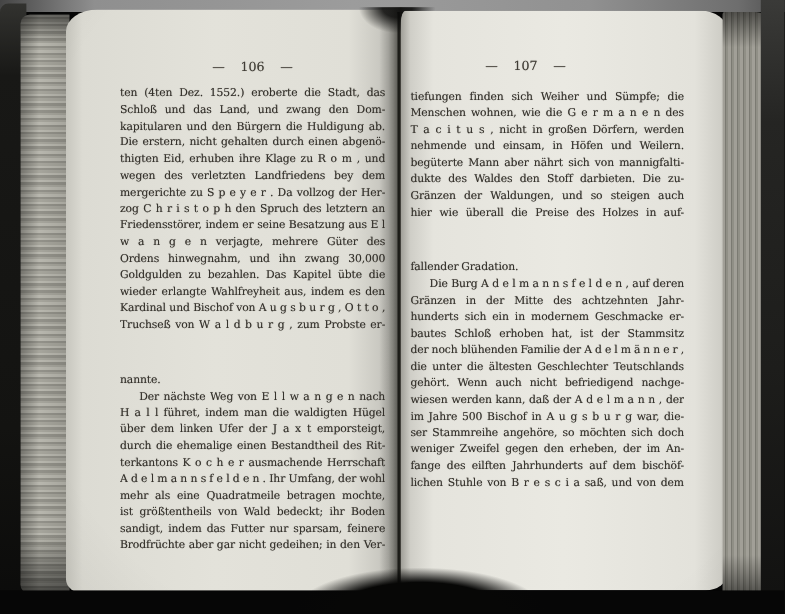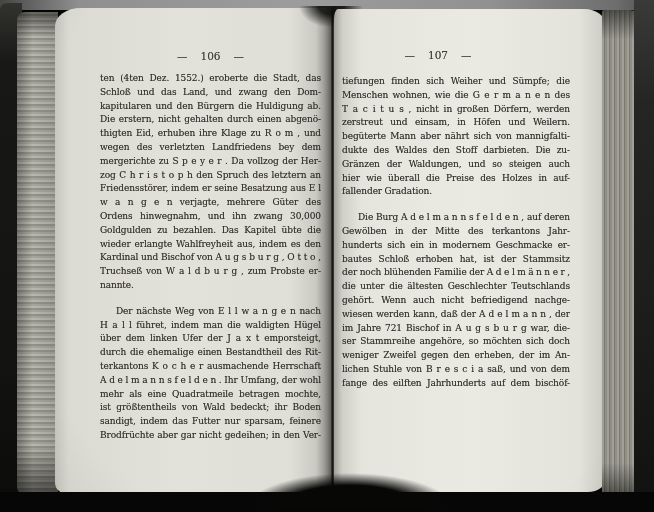--- a/index.html
+++ b/index.html
@@ -132,7 +132,7 @@
           <div class="line">tiefungen finden sich Weiher und Sümpfe; die</div>
           <div class="line">Menschen wohnen, wie die G e r m a n e n des</div>
           <div class="line">T a c i t u s , nicht in großen Dörfern, werden</div>
-          <div class="line">zerstreut und einsam, in Höfen und Weilern.</div>
+          <div class="line">nehmende und einsam, in Höfen und Weilern.</div>
           <div class="line">begüterte Mann aber nährt sich von mannigfalti-</div>
           <div class="line">dukte des Waldes den Stoff darbieten. Die zu-</div>
           <div class="line">Gränzen der Waldungen, und so steigen auch</div>

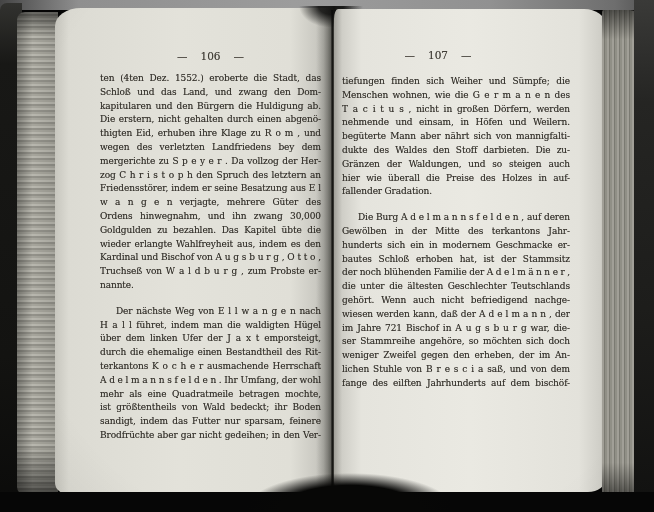--- a/index.html
+++ b/index.html
@@ -65,7 +65,7 @@
   .page-right .textcol{left:8px;top:66px;width:228px;}
 
   .line{text-align:justify;text-align-last:justify;height:13.8px;overflow:hidden;}
-  .line.noJust{text-align-last:left;}
+  .line.noJust{text-align-last:left;margin-top:32px;}
   .para.indent .line:first-child{text-indent:16px;}
   .para + .para{margin-top:12px;}
 </style>

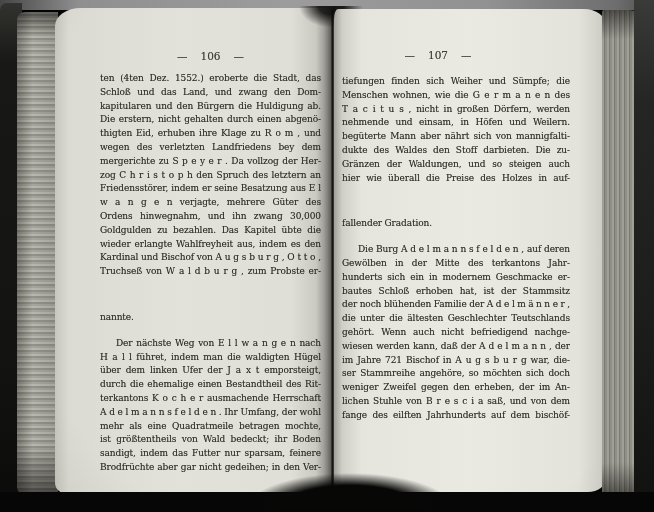--- a/index.html
+++ b/index.html
@@ -67,7 +67,7 @@
   .line{text-align:justify;text-align-last:justify;height:13.8px;overflow:hidden;}
   .line.noJust{text-align-last:left;margin-top:32px;}
   .para.indent .line:first-child{text-indent:16px;}
-  .para + .para{margin-top:12px;}
+  .para + .para{margin-top:0;}
 </style>
 </head>
 <body>

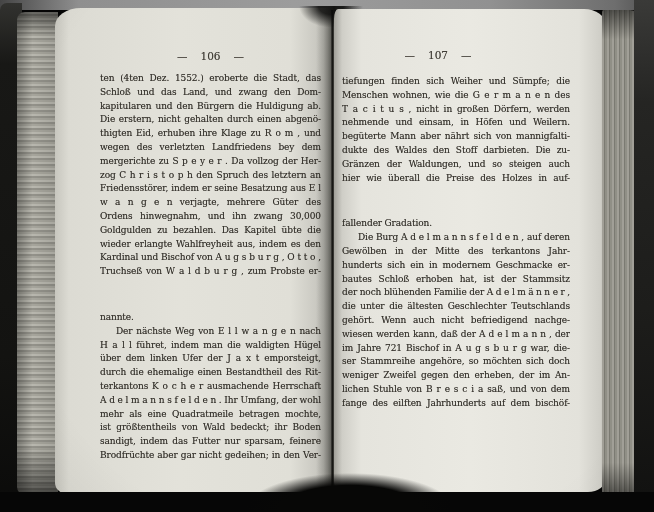--- a/index.html
+++ b/index.html
@@ -141,7 +141,7 @@
         </div>
         <div class="para indent">
           <div class="line">Die Burg A d e l m a n n s f e l d e n , auf deren</div>
-          <div class="line">Gewölben in der Mitte des terkantons Jahr-</div>
+          <div class="line">Gränzen in der Mitte des achtzehnten Jahr-</div>
           <div class="line">hunderts sich ein in modernem Geschmacke er-</div>
           <div class="line">bautes Schloß erhoben hat, ist der Stammsitz</div>
           <div class="line">der noch blühenden Familie der A d e l m ä n n e r ,</div>

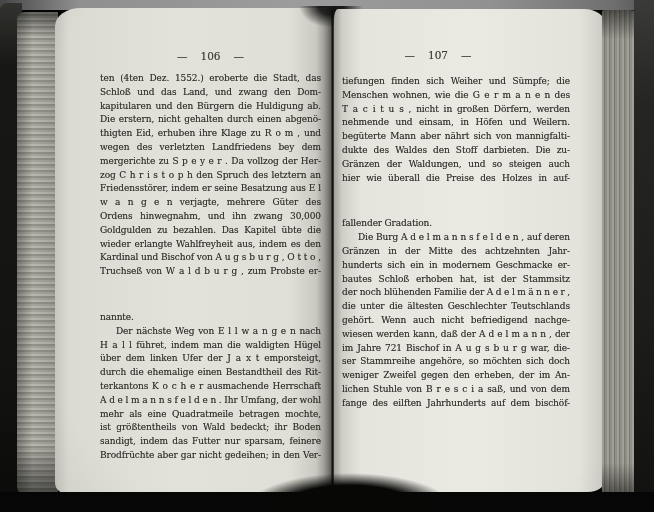--- a/index.html
+++ b/index.html
@@ -148,7 +148,7 @@
           <div class="line">die unter die ältesten Geschlechter Teutschlands</div>
           <div class="line">gehört. Wenn auch nicht befriedigend nachge-</div>
           <div class="line">wiesen werden kann, daß der A d e l m a n n , der</div>
-          <div class="line">im Jahre 721 Bischof in A u g s b u r g war, die-</div>
+          <div class="line">im Jahre 500 Bischof in A u g s b u r g war, die-</div>
           <div class="line">ser Stammreihe angehöre, so möchten sich doch</div>
           <div class="line">weniger Zweifel gegen den erheben, der im An-</div>
           <div class="line">lichen Stuhle von B r e s c i a saß, und von dem</div>

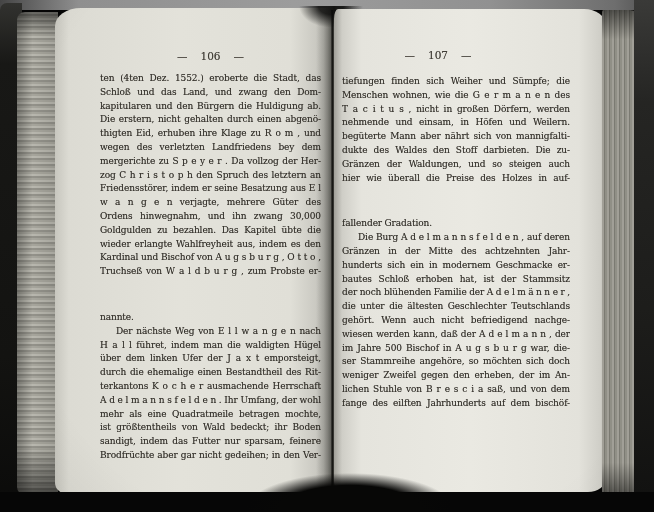--- a/index.html
+++ b/index.html
@@ -151,8 +151,8 @@
           <div class="line">im Jahre 500 Bischof in A u g s b u r g war, die-</div>
           <div class="line">ser Stammreihe angehöre, so möchten sich doch</div>
           <div class="line">weniger Zweifel gegen den erheben, der im An-</div>
+          <div class="line">fange des eilften Jahrhunderts auf dem bischöf-</div>
           <div class="line">lichen Stuhle von B r e s c i a saß, und von dem</div>
-          <div class="line">fange des eilften Jahrhunderts auf dem bischöf-</div>
         </div>
       </div>
   </div>

